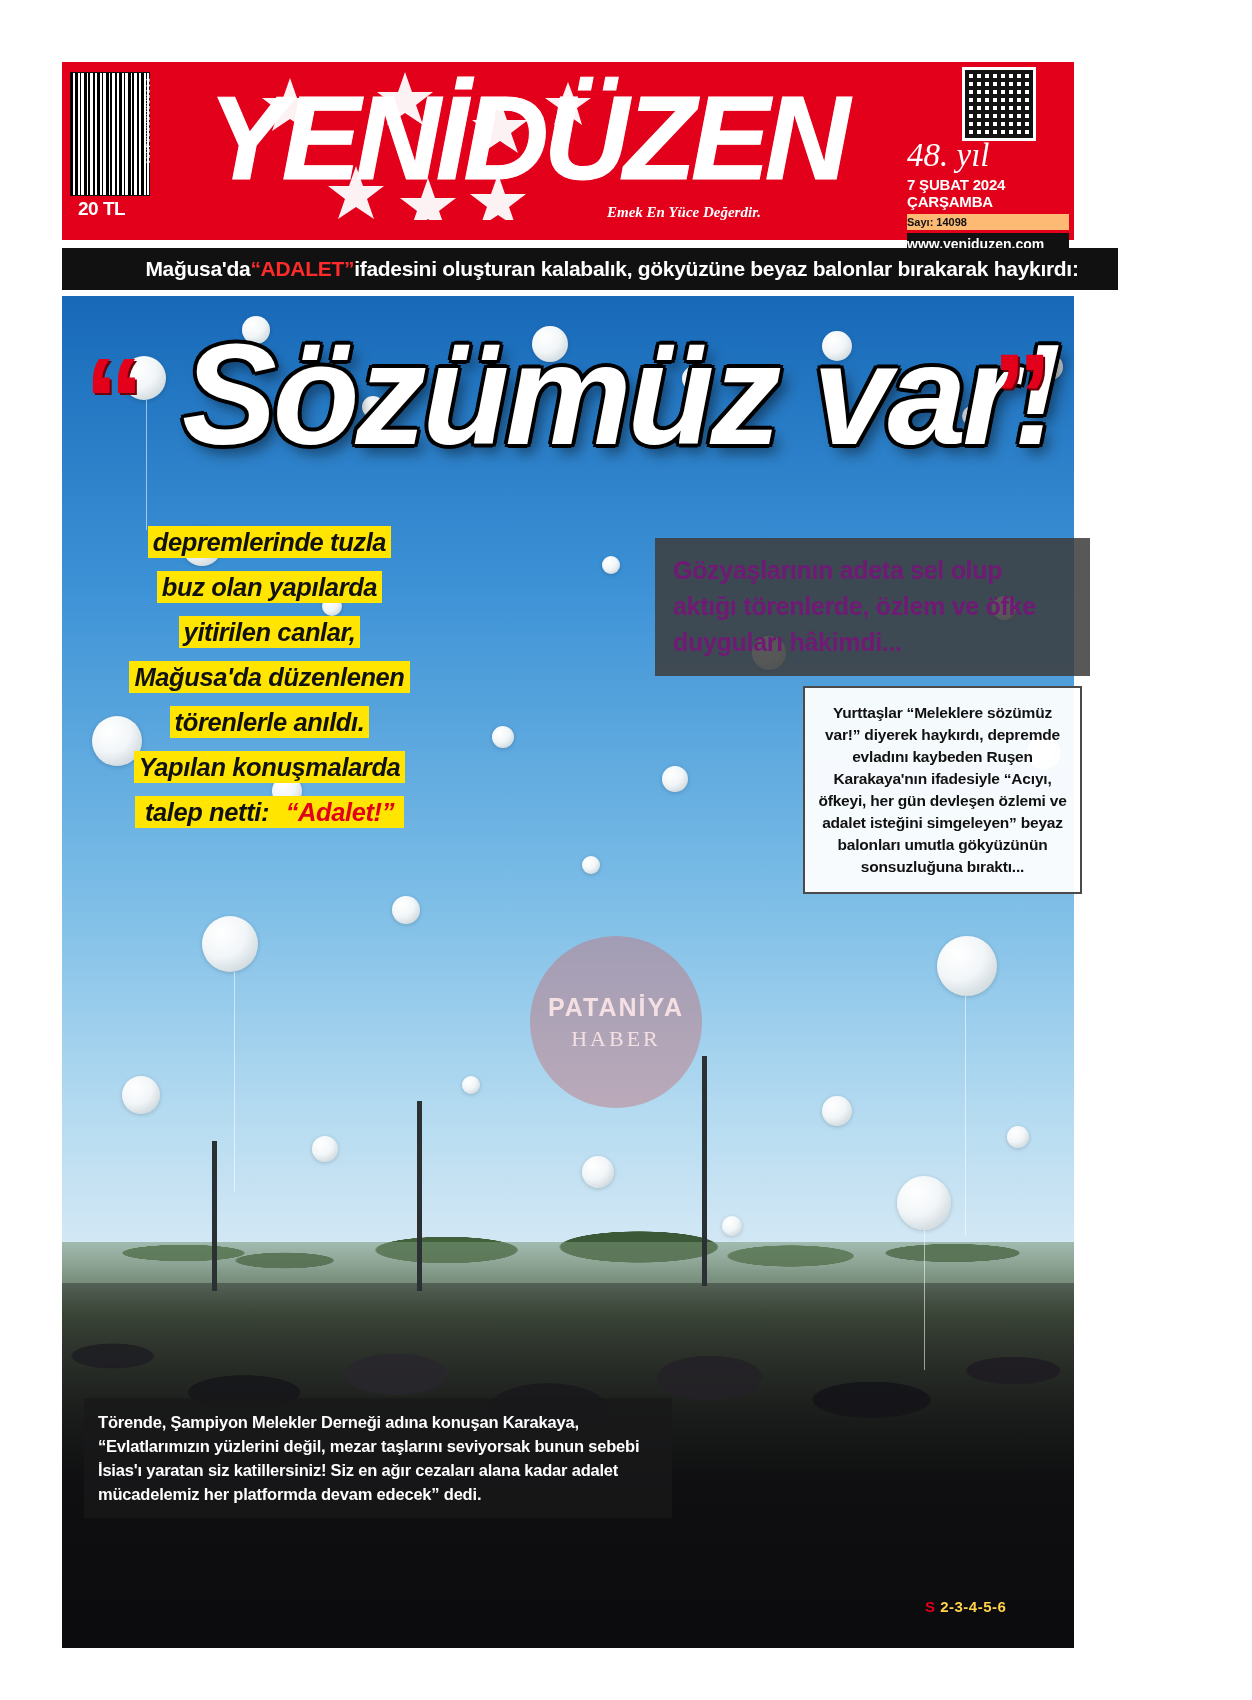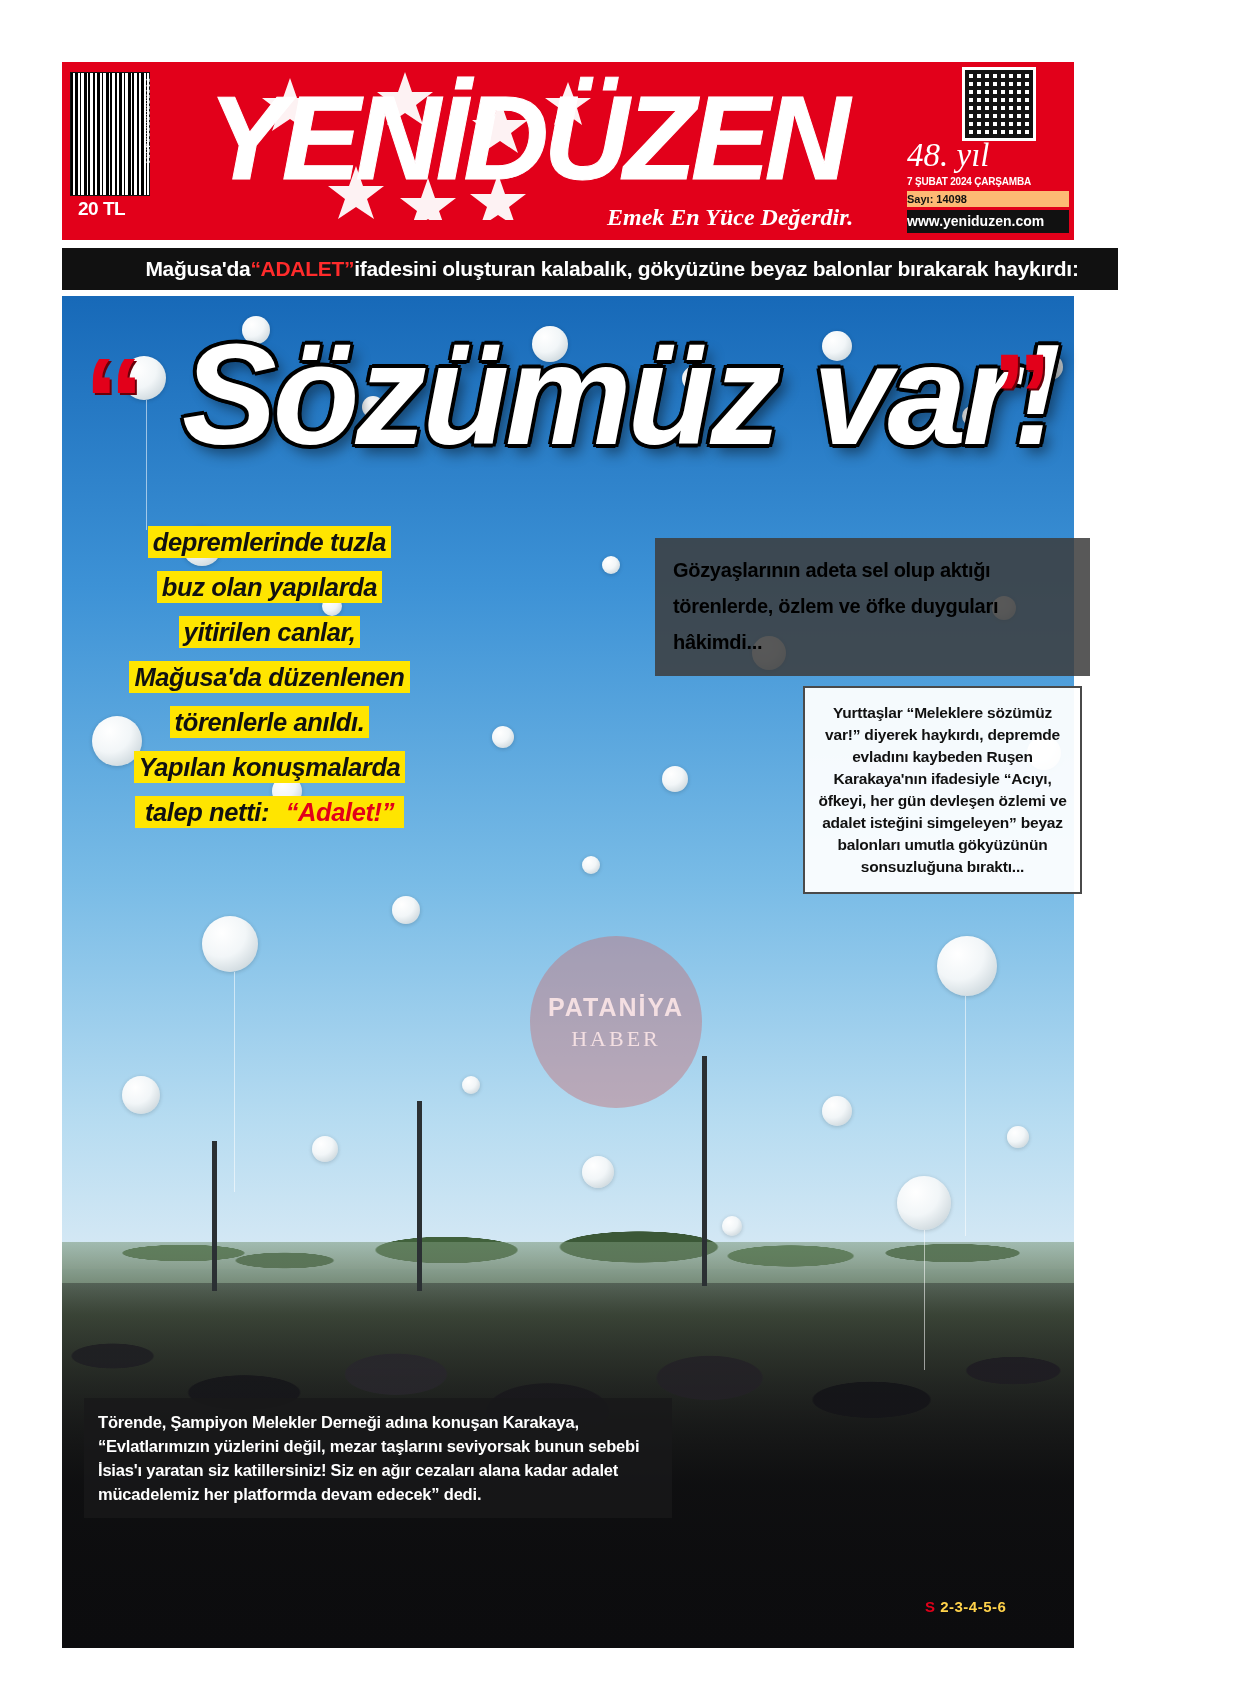--- a/index.html
+++ b/index.html
@@ -156,7 +156,7 @@
     font-weight: normal;
   }
   .date-line {
-    font-size: 10px;
+    font-size: 15px;
     font-weight: bold;
     color: #ffffff;
     margin-top: 4px;

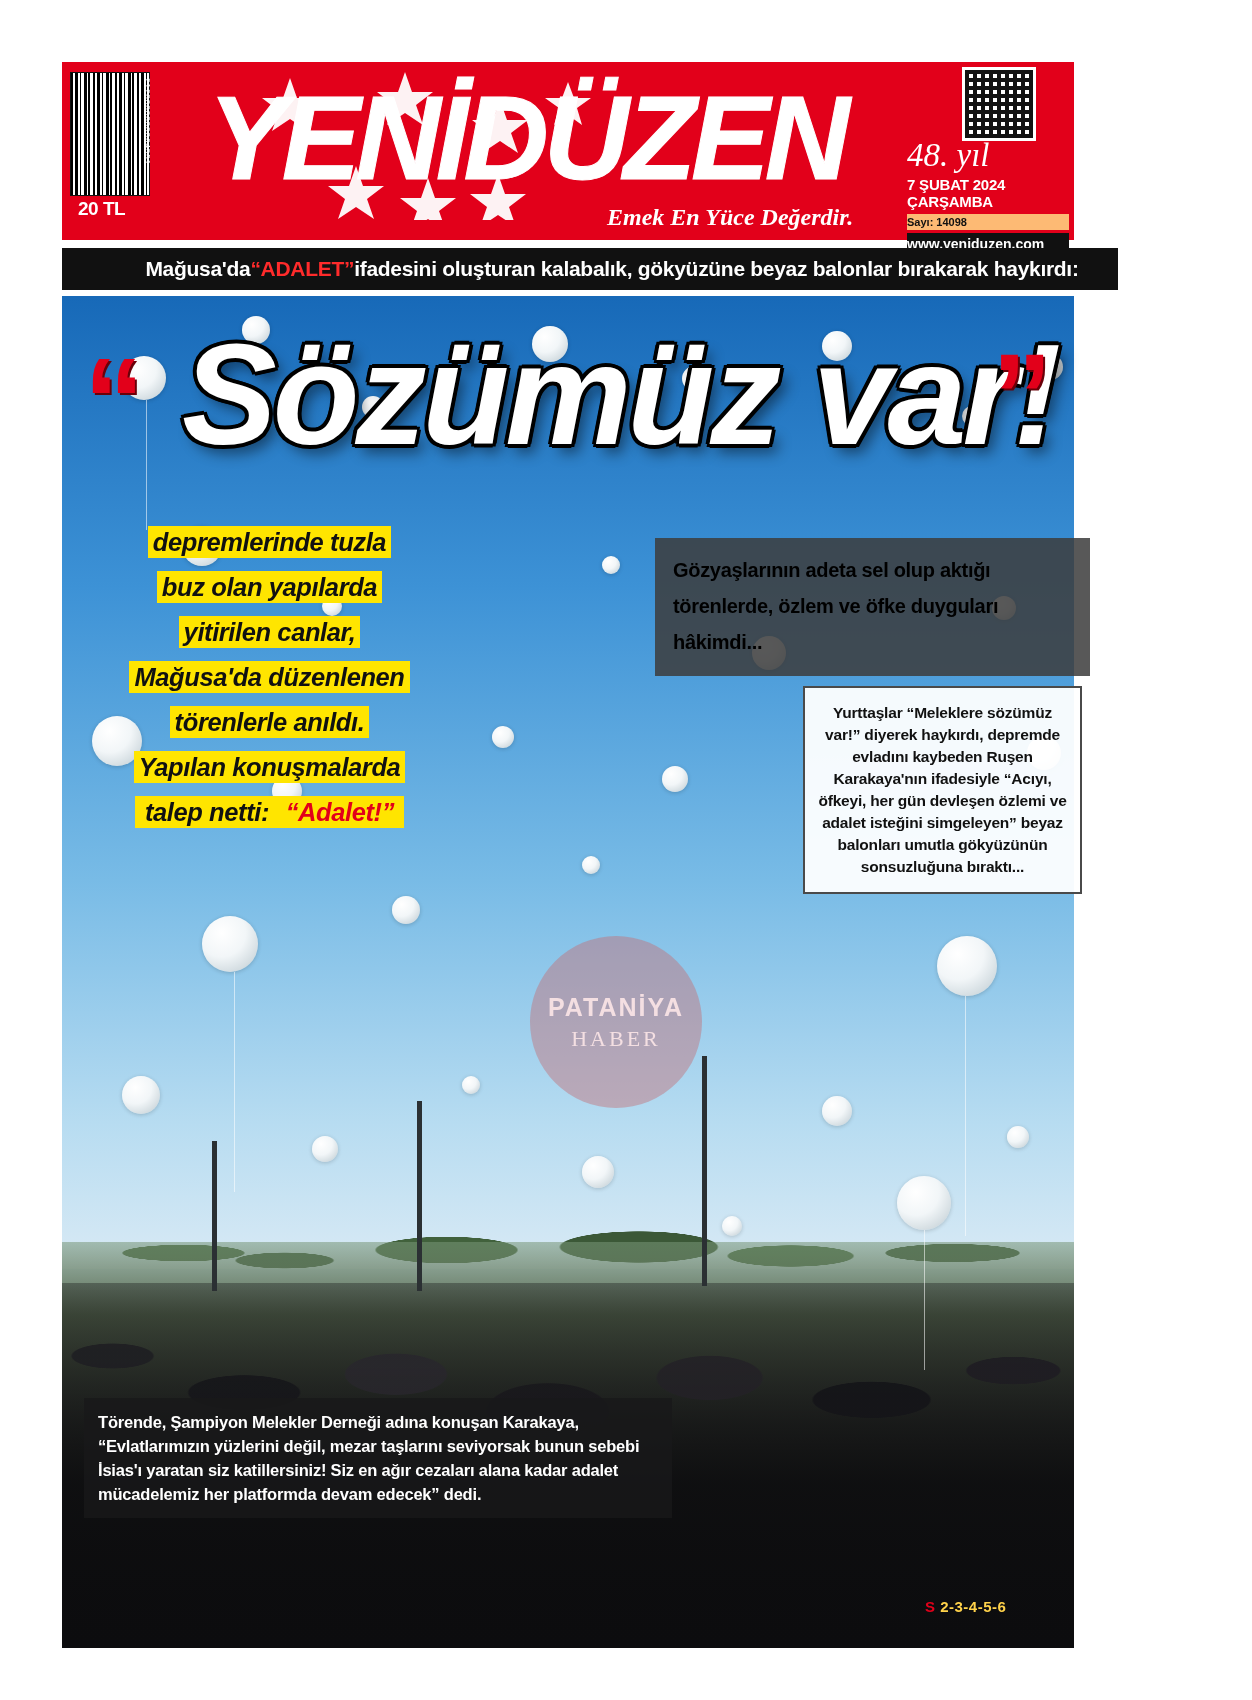--- a/index.html
+++ b/index.html
@@ -116,7 +116,7 @@
     top: 142px;
     font-family: "Liberation Serif", serif;
     font-weight: bold;
-    font-size: 24px;
+    font-size: 15px;
     color: #ffffff;
     font-style: italic;
   }

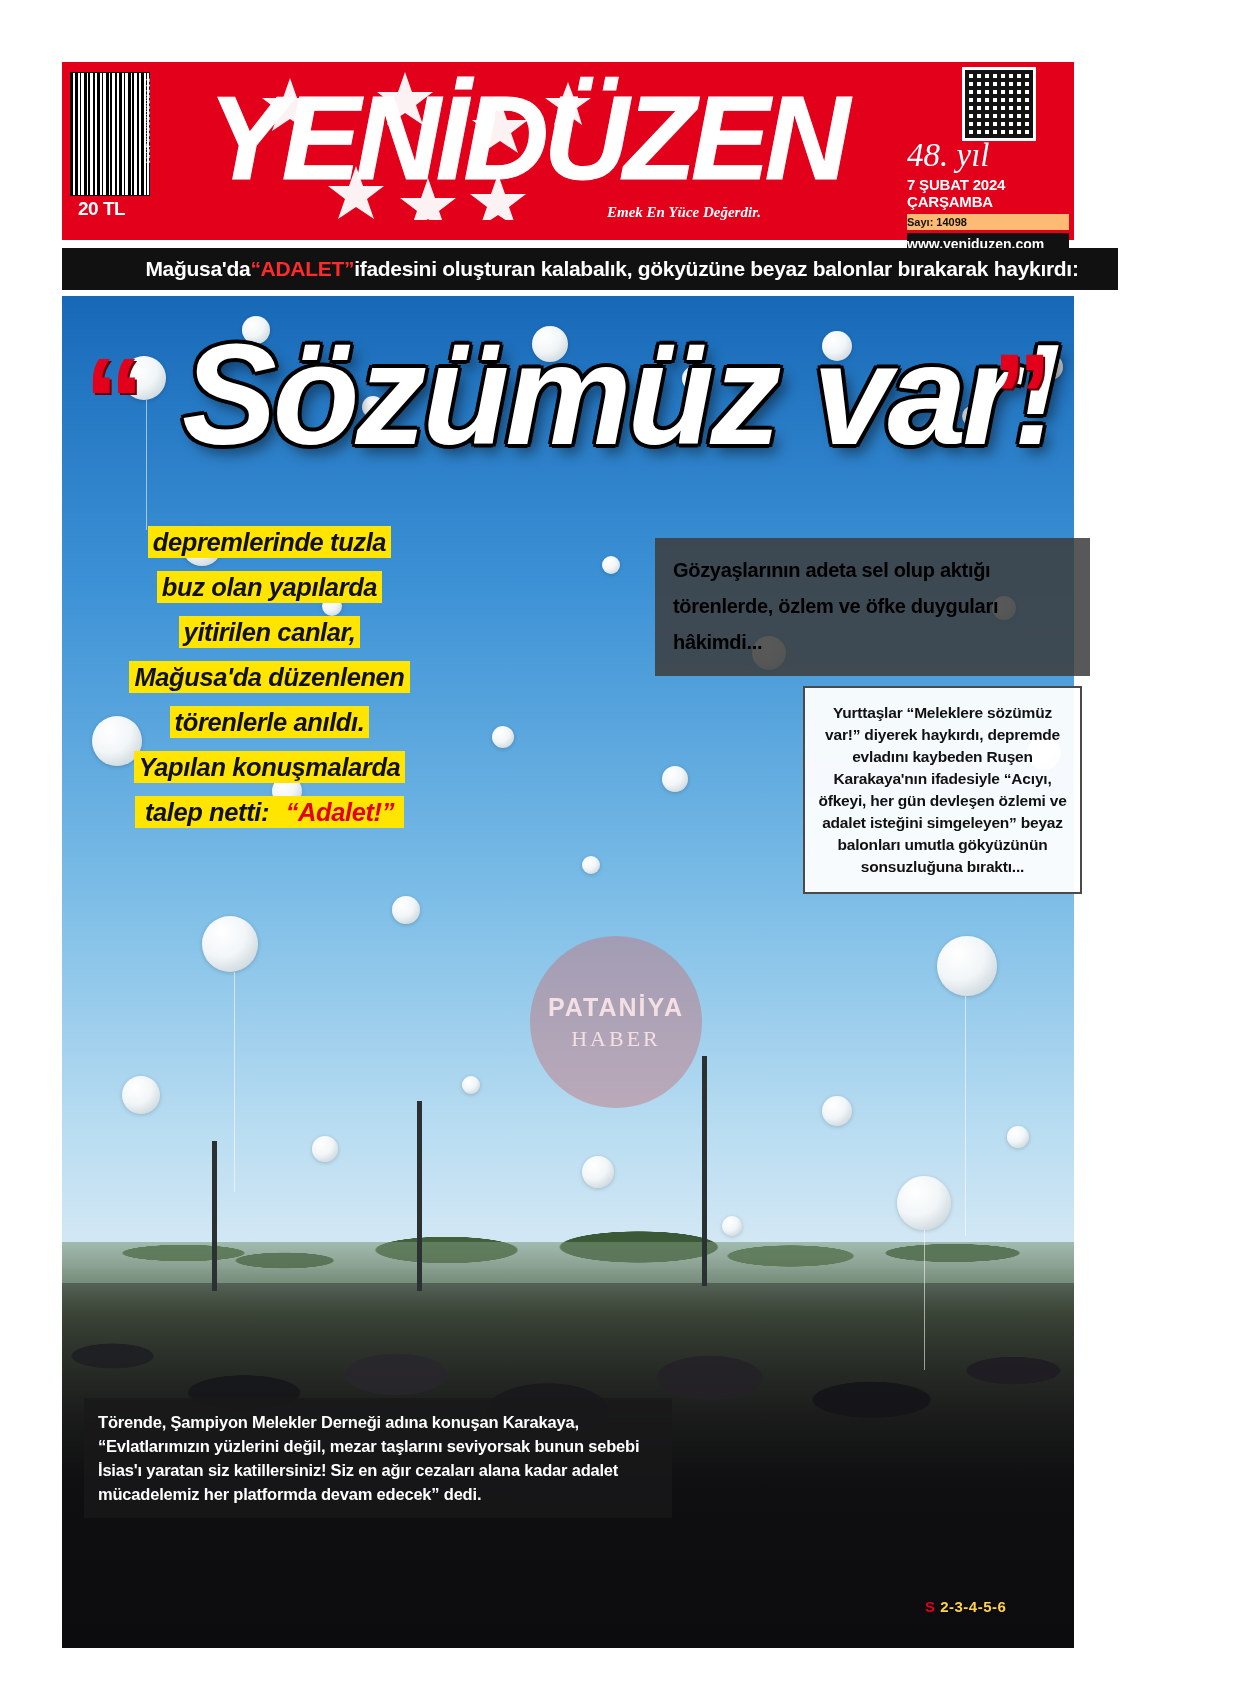--- a/index.html
+++ b/index.html
@@ -360,8 +360,8 @@
     top: 538px;
     width: 399px;
     background: rgba(60,60,60,0.86);
-    color: #000000;
-    font-size: 20px;
+    color: #701a75;
+    font-size: 25px;
     font-weight: bold;
     line-height: 36px;
     padding: 14px 18px 16px 18px;

